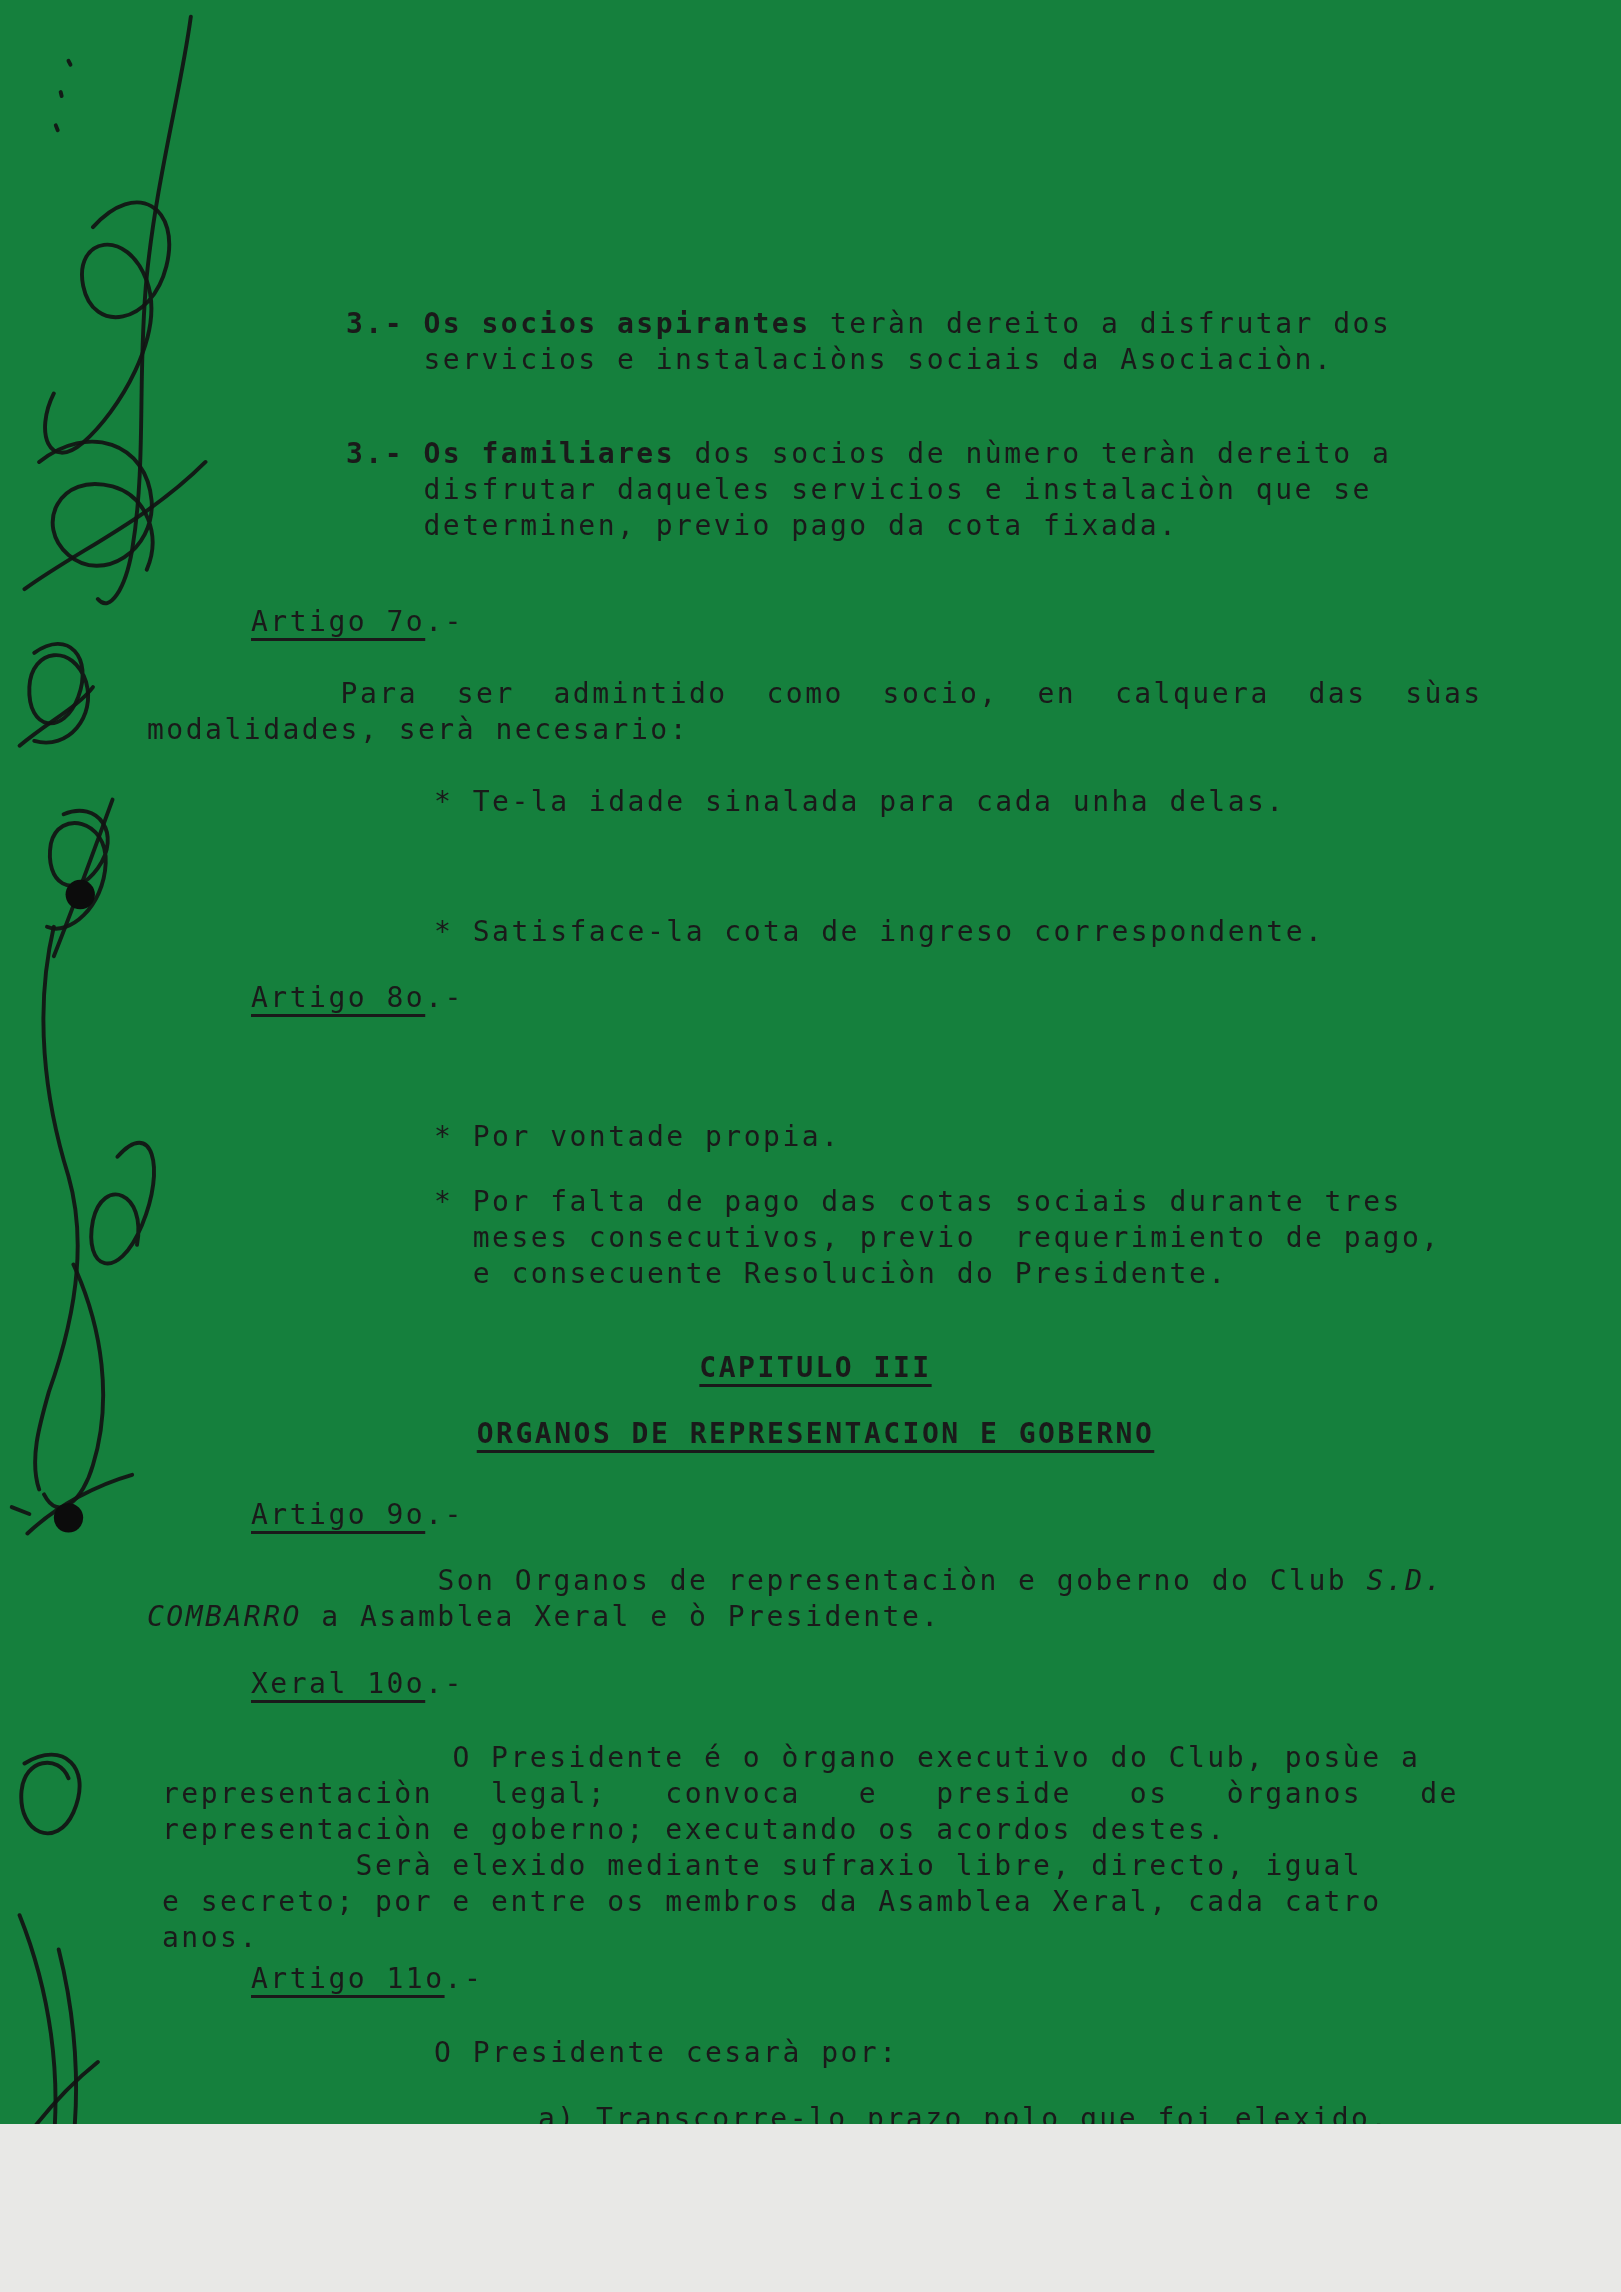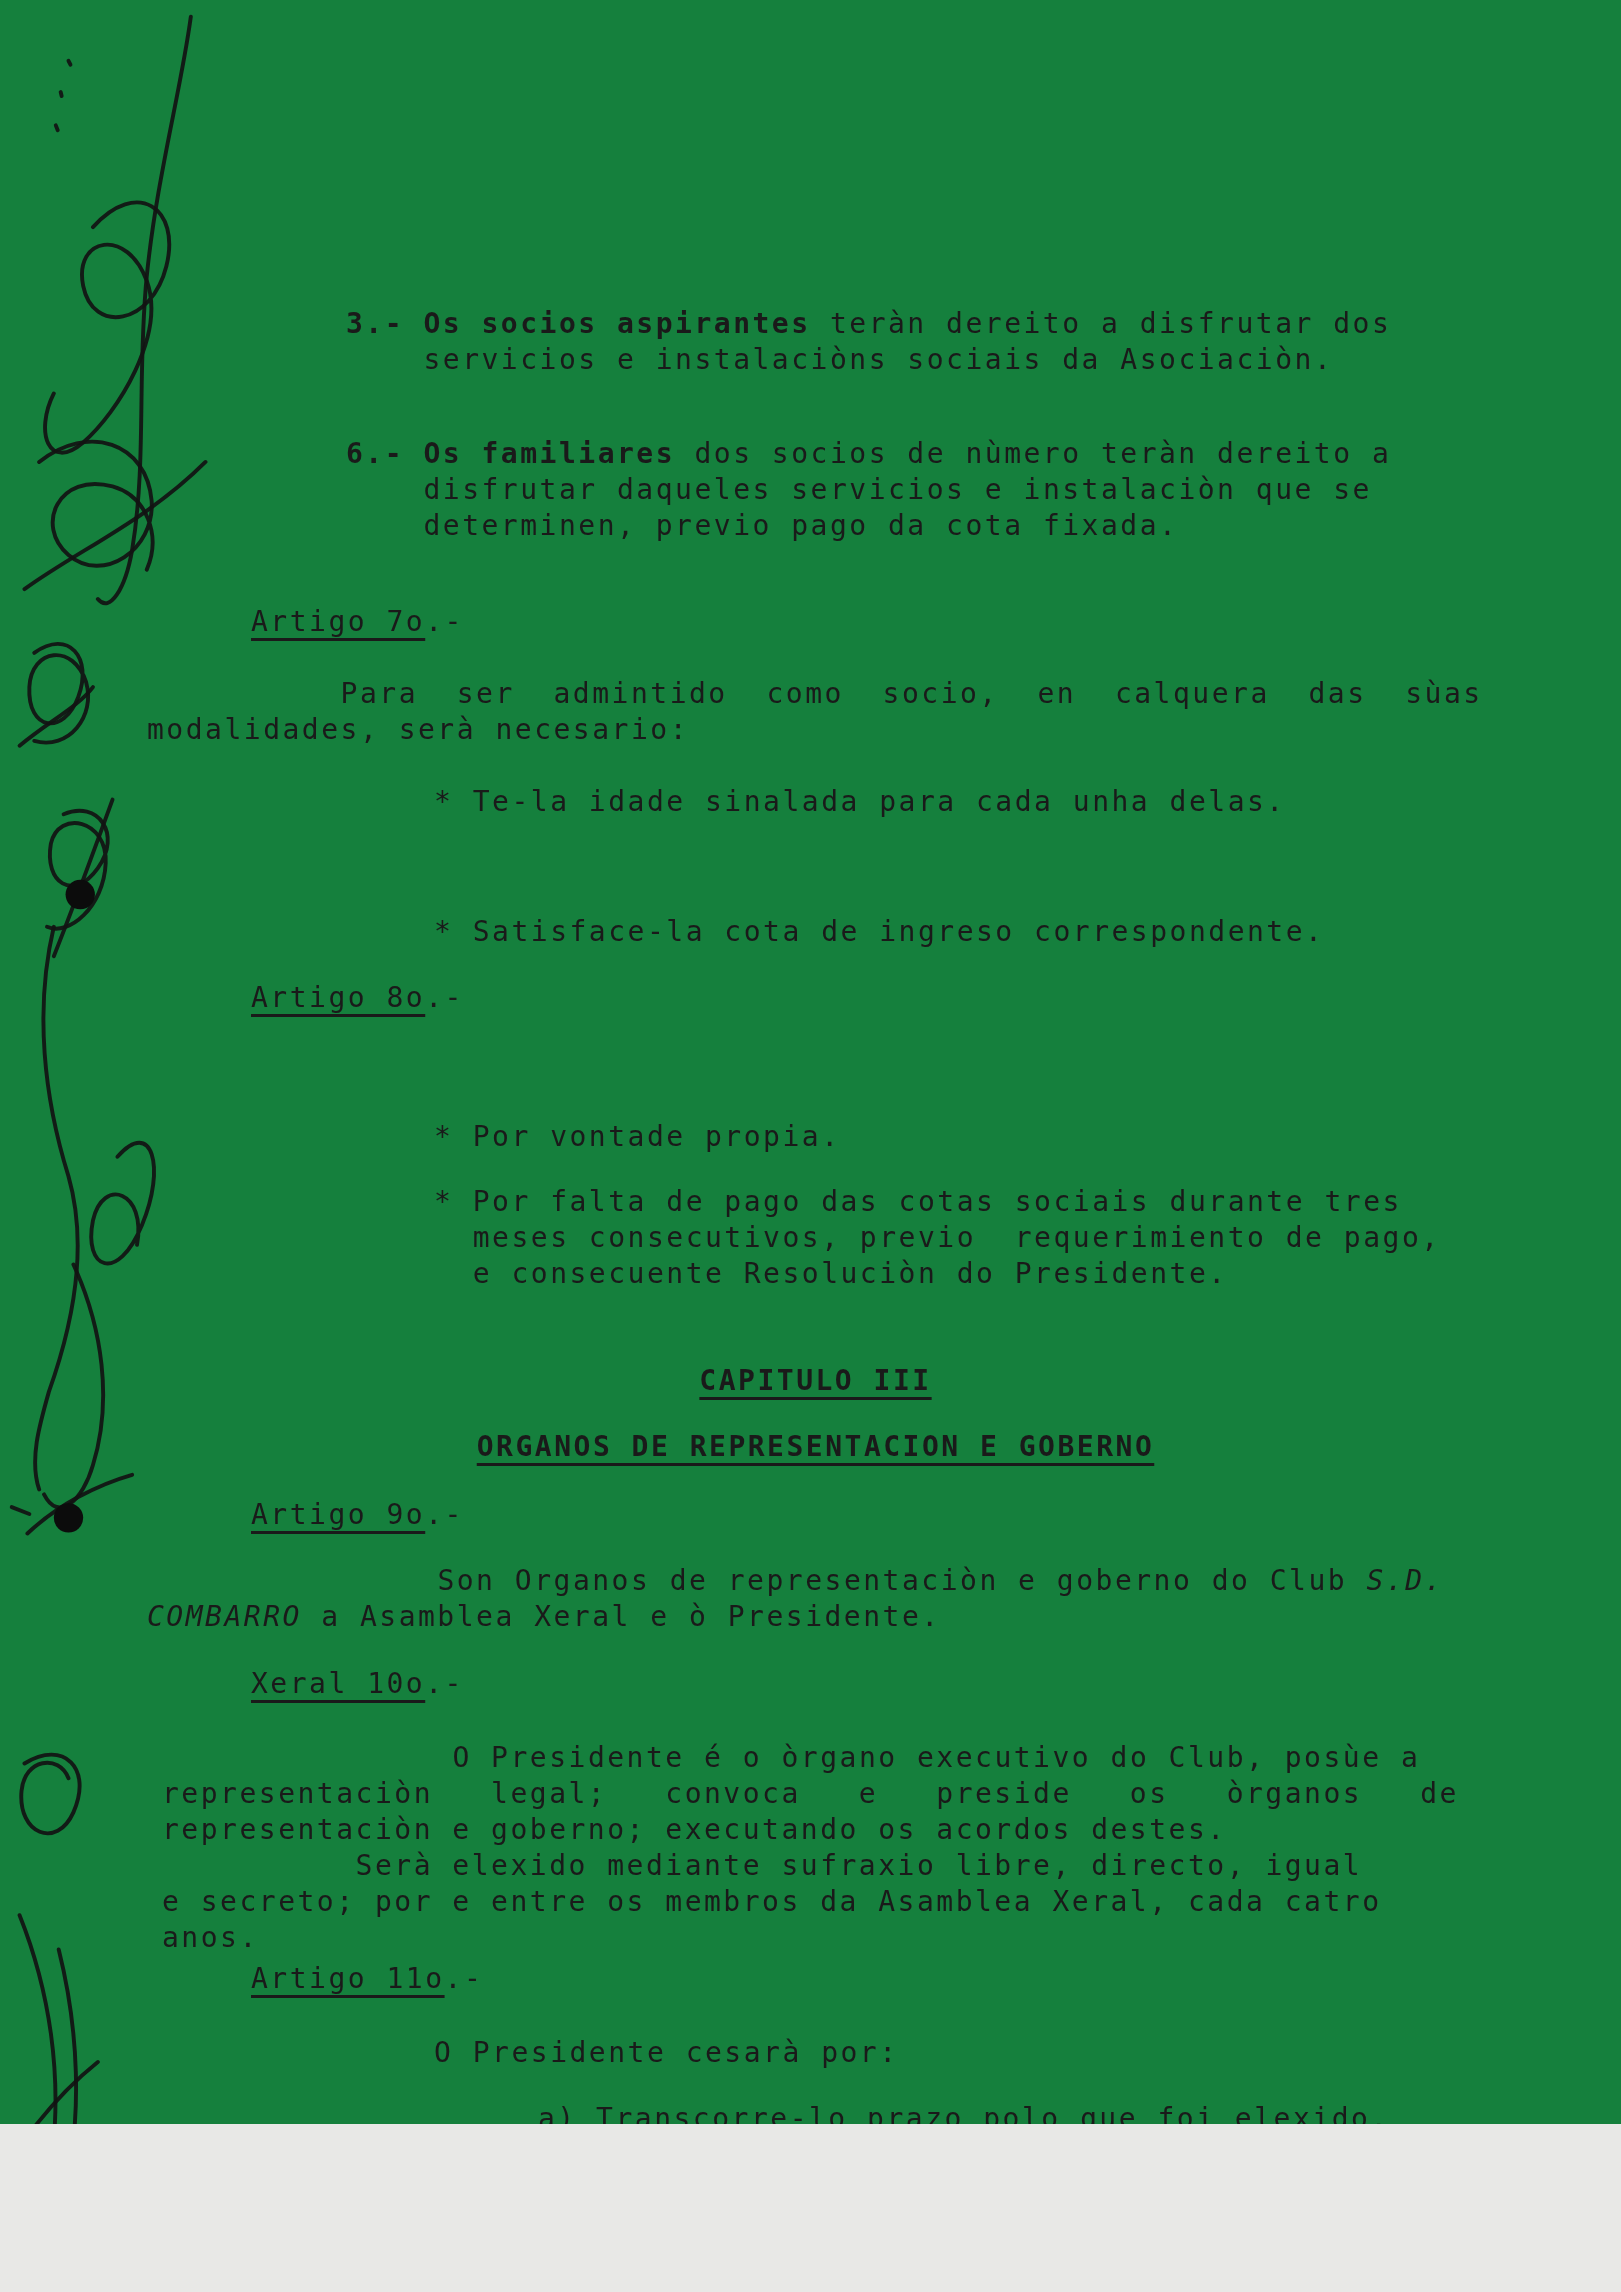--- a/index.html
+++ b/index.html
@@ -98,7 +98,7 @@
     <p class="block" style="left:346px; top:306px"><span class="b">3.- Os socios aspirantes</span><span> teràn dereito a disfrutar dos
     servicios e instalaciòns sociais da Asociaciòn.</span></p>
 
-    <p class="block" style="left:346px; top:436px"><span class="b">6.- Os familiares</span><span> dos socios de nùmero teràn dereito a
+    <p class="block" style="left:346px; top:436px"><span class="b">3.- Os familiares</span><span> dos socios de nùmero teràn dereito a
     disfrutar daqueles servicios e instalaciòn que se
     determinen, previo pago da cota fixada.</span></p>
 

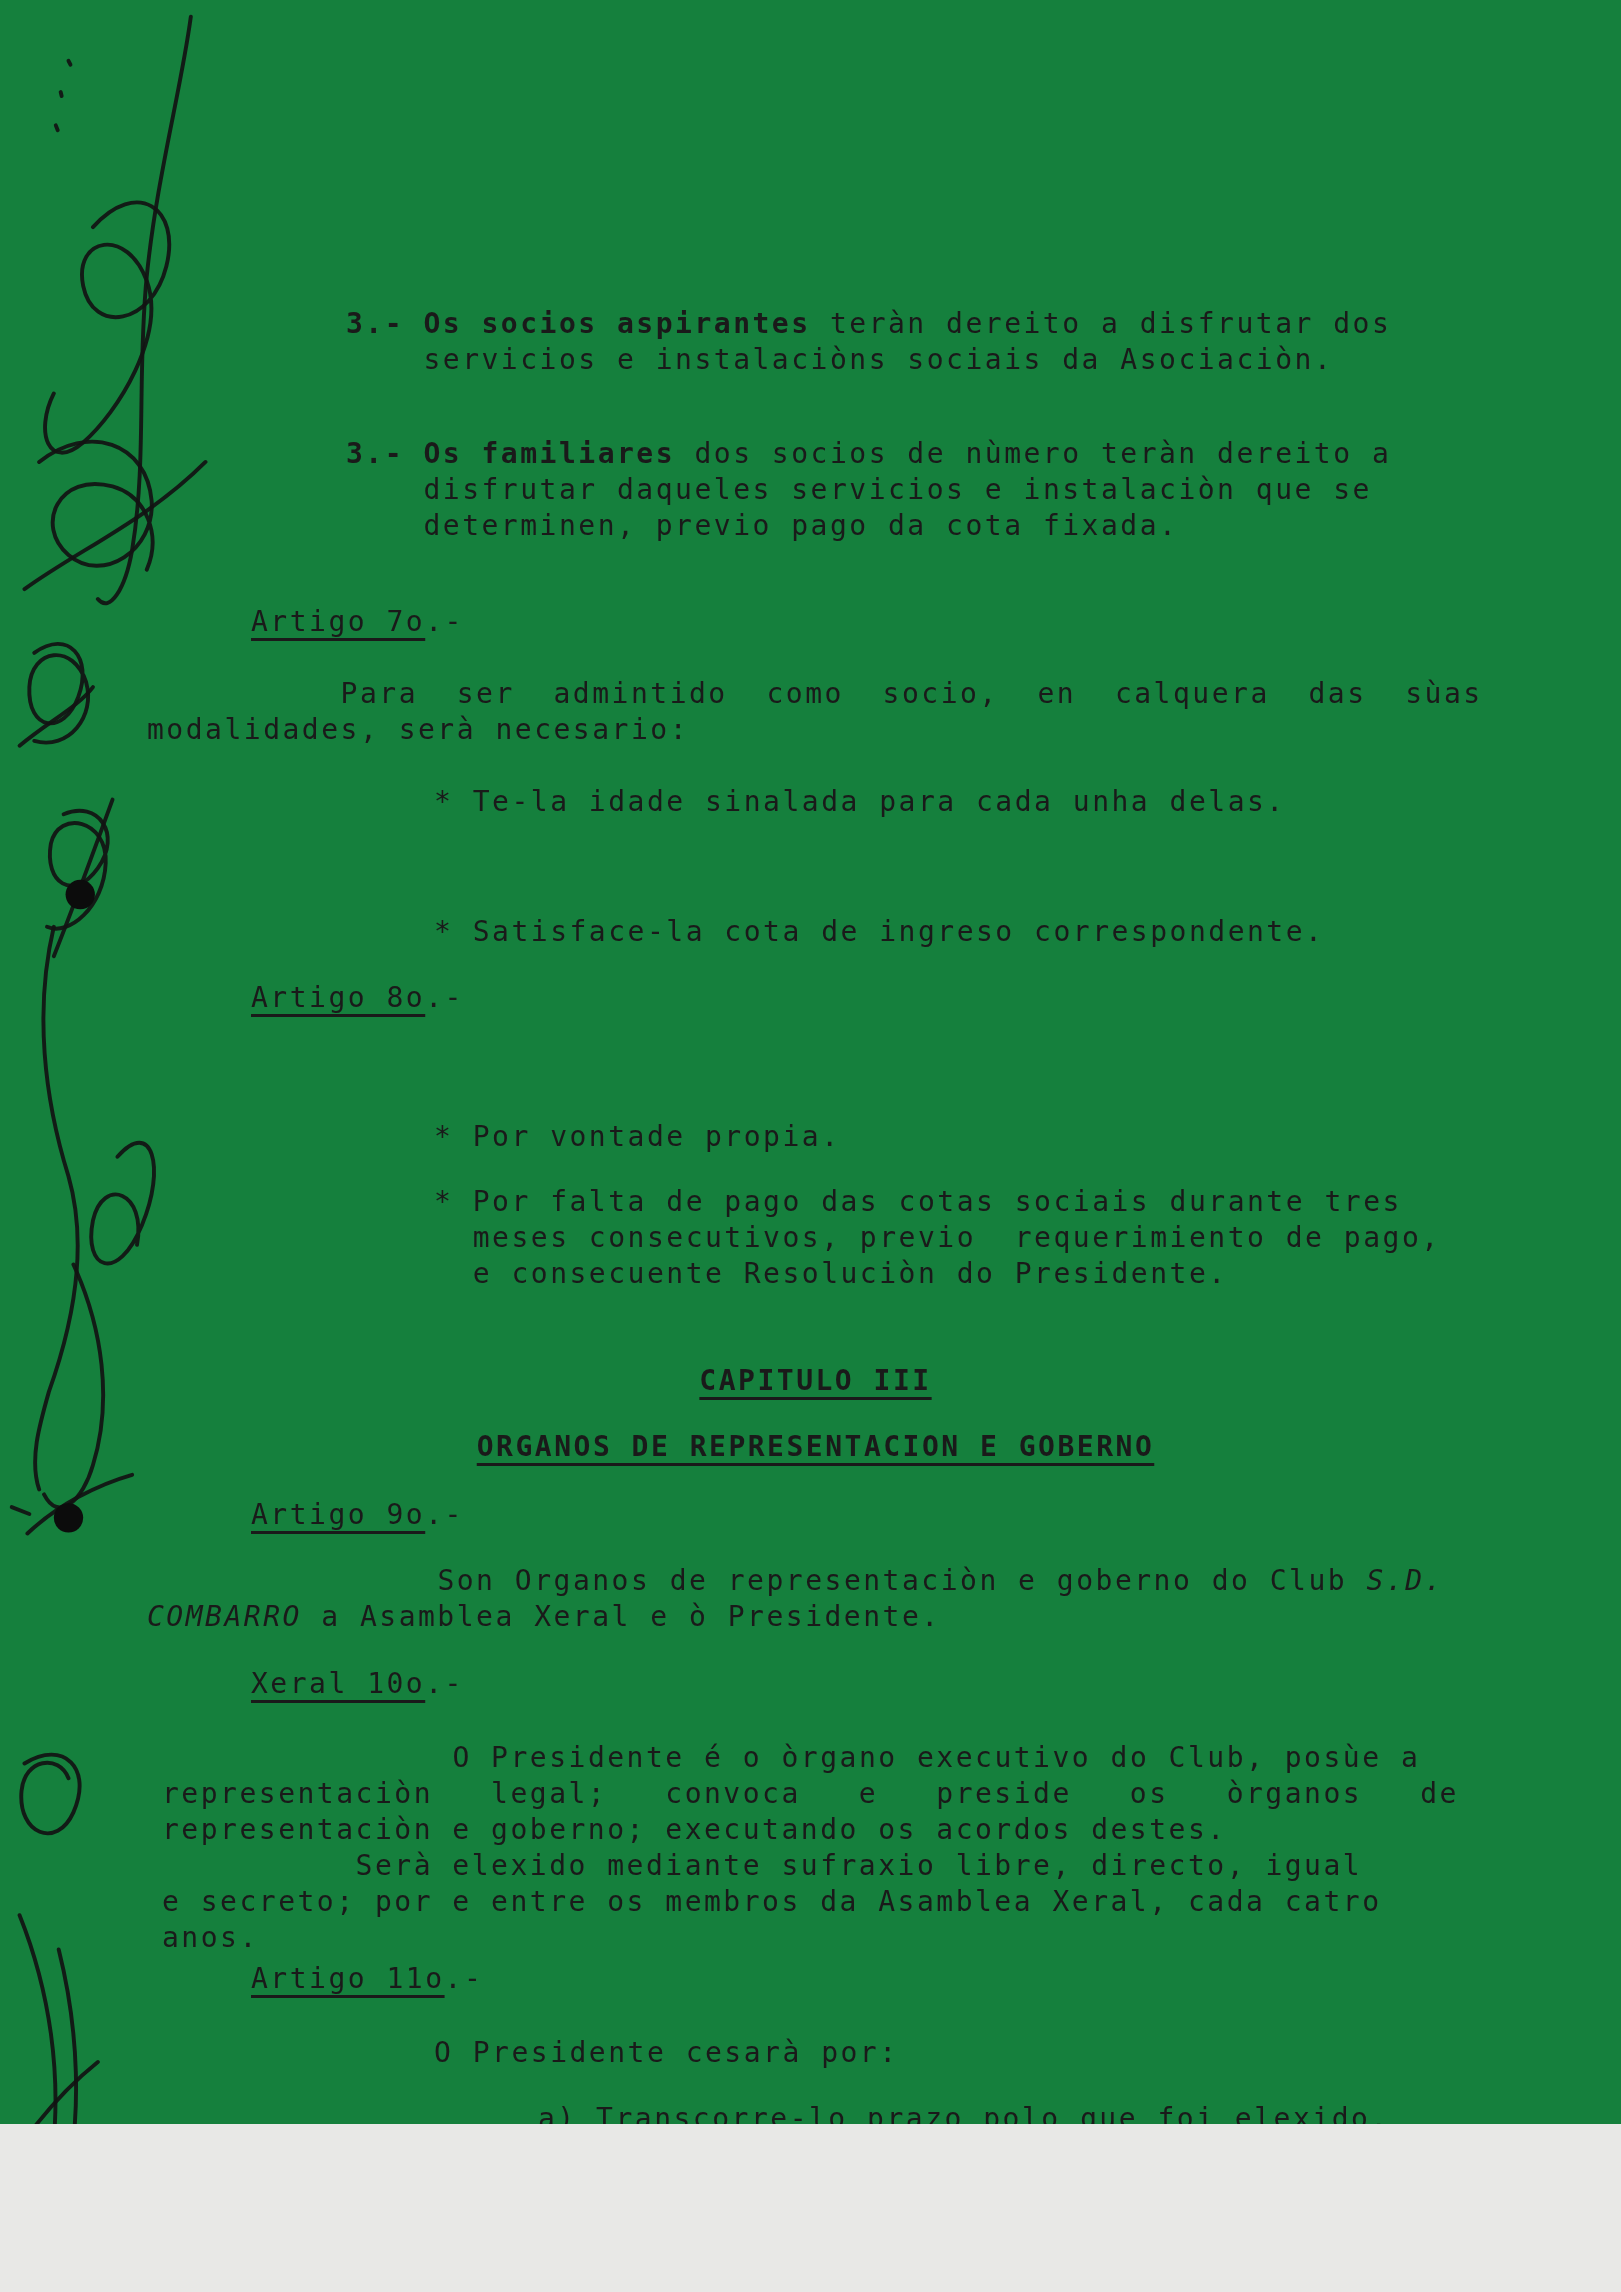--- a/index.html
+++ b/index.html
@@ -33,7 +33,7 @@
     text-underline-offset: 6.9px;
     text-decoration-thickness: 2.5px;
   }
-  .centered { text-align: center; width: 1337px; margin-top: 13px; }
+  .centered { text-align: center; width: 1337px; }
   .margin-ink { position: absolute; left: 0; top: 0; }
   .margin-ink path {
     fill: none;

